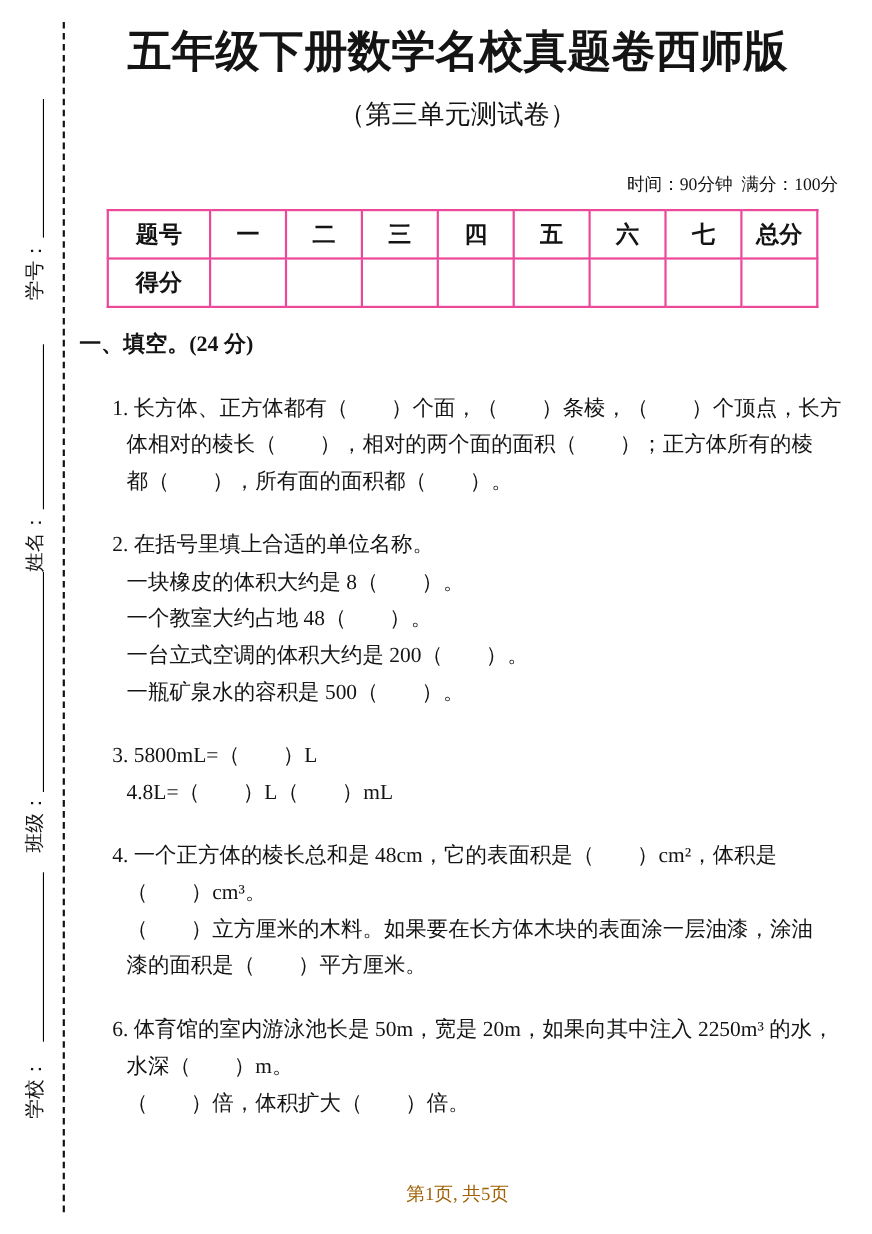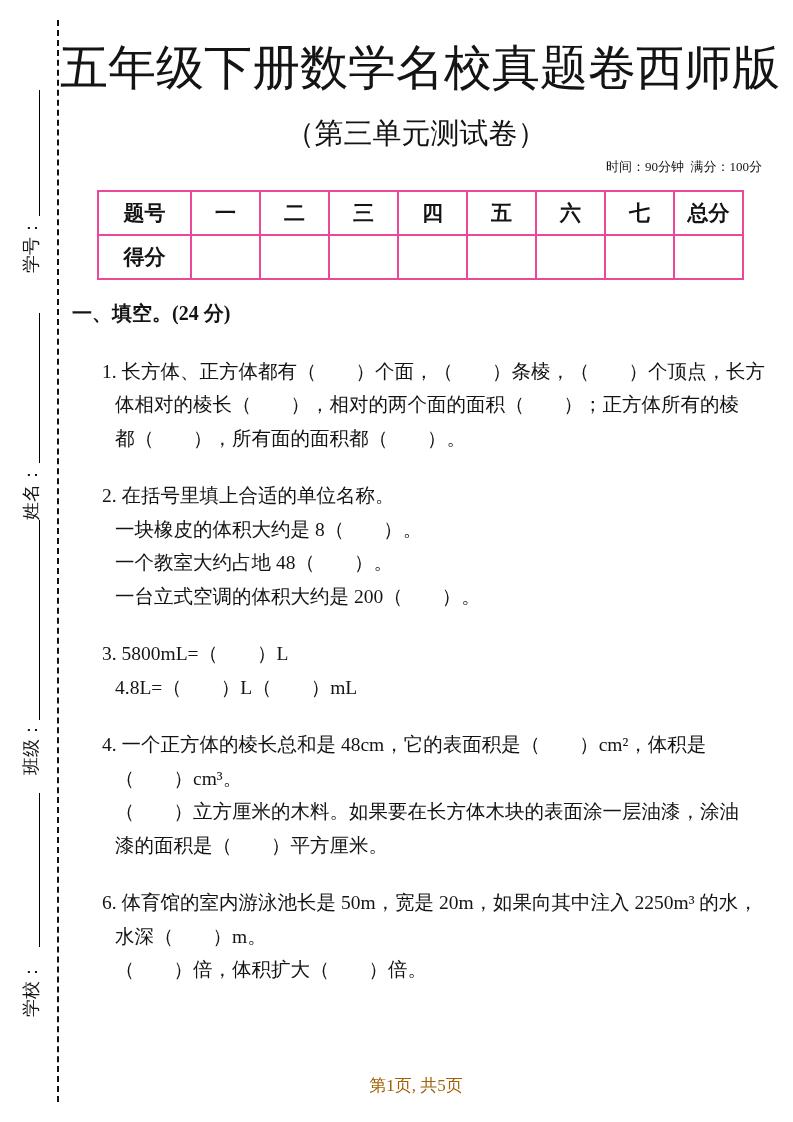--- a/index.html
+++ b/index.html
@@ -16,8 +16,8 @@
   
   .header { position:absolute; left:60px; top:0; width:712px; text-align:center; }
   .title {
-    margin-top:36px;
-    font-size:48px; font-weight:normal; letter-spacing:0px;
+    margin-top:19px;
+    font-size:40px; font-weight:bold; letter-spacing:0px;
     white-space:nowrap;
   }
   .subtitle {

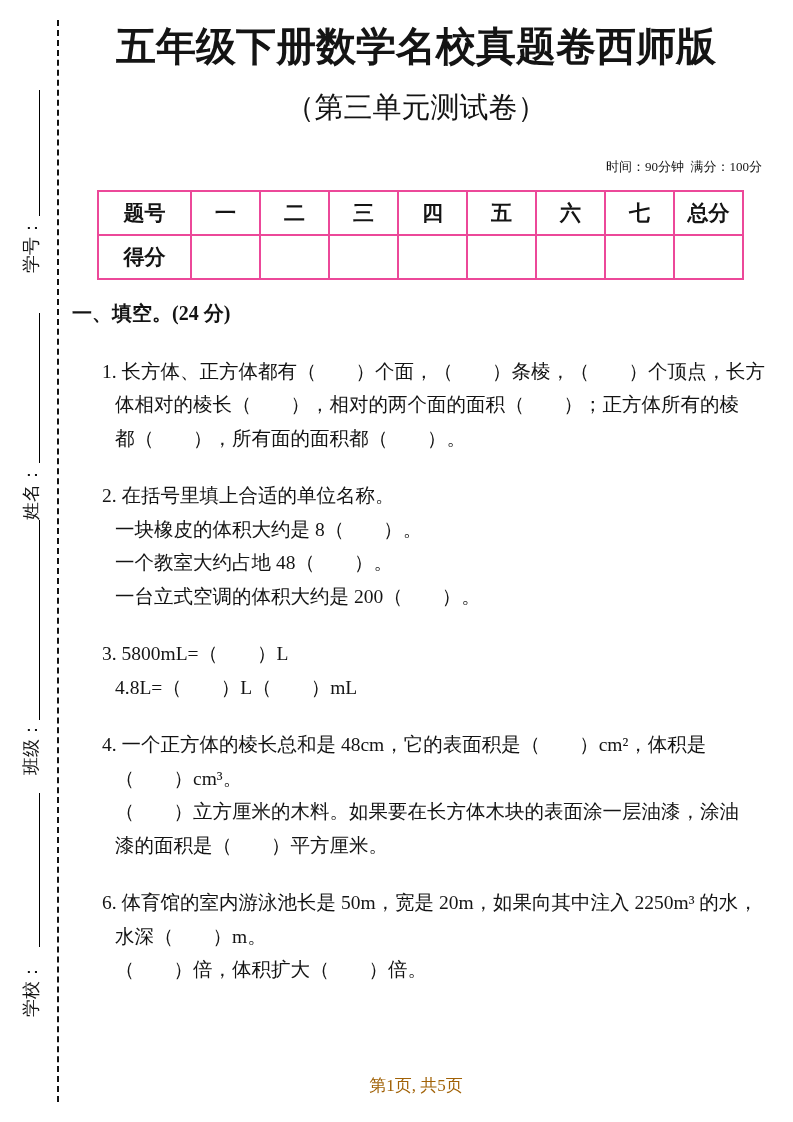--- a/index.html
+++ b/index.html
@@ -22,7 +22,7 @@
   }
   .subtitle {
     margin-top:14px;
-    font-size:29px; font-weight:normal;
+    font-size:24px; font-weight:normal;
     white-space:nowrap;
   }
   .meta {

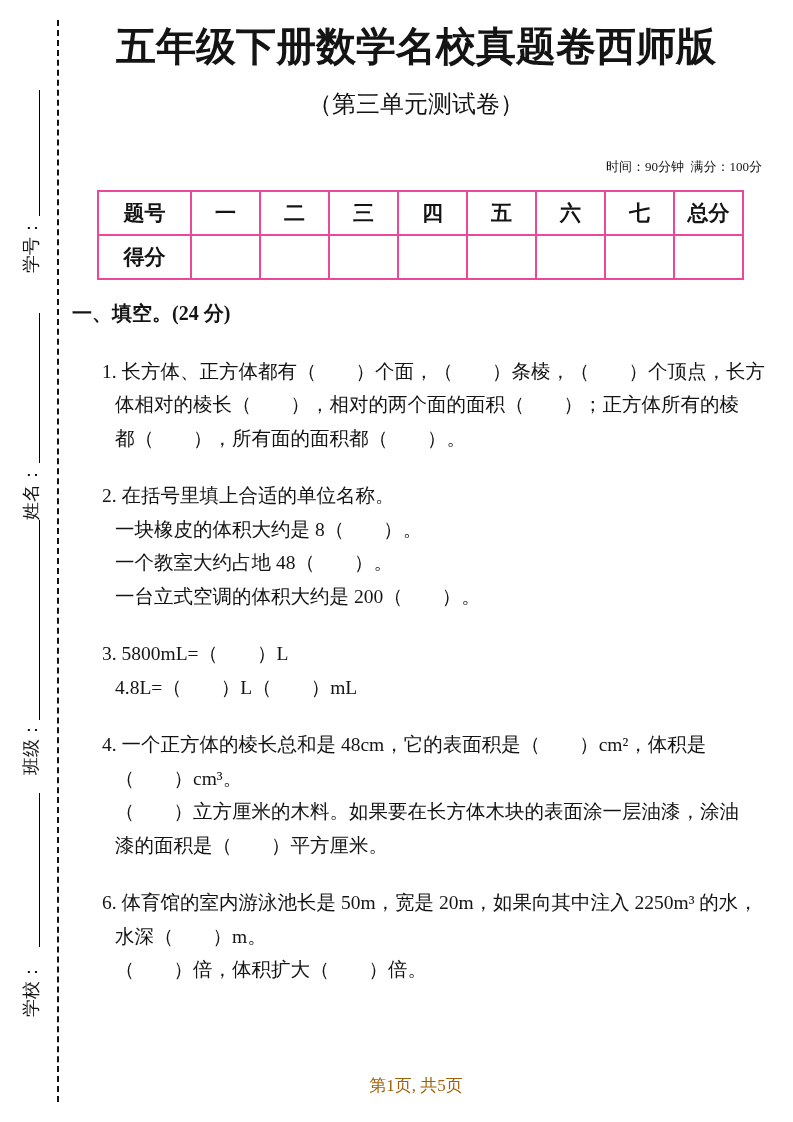--- a/index.html
+++ b/index.html
@@ -27,7 +27,7 @@
   }
   .meta {
     position:absolute; right:31px; top:158px;
-    font-size:13px; white-space:pre-wrap;
+    font-size:16px; white-space:pre-wrap;
   }
 
   

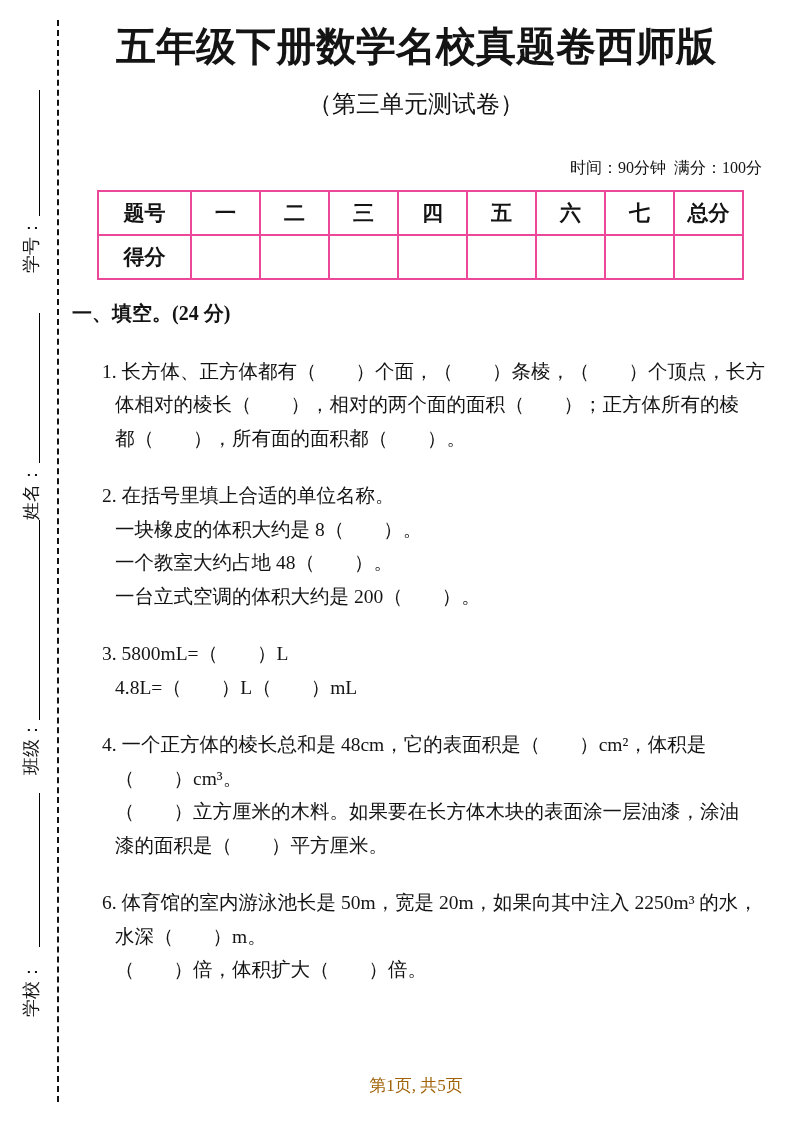--- a/index.html
+++ b/index.html
@@ -149,6 +149,7 @@
     <div class="ln cont">一块橡皮的体积大约是 8（        ）。</div>
     <div class="ln cont">一个教室大约占地 48（        ）。</div>
     <div class="ln cont">一台立式空调的体积大约是 200（        ）。</div>
+    <div class="ln cont">一瓶矿泉水的容积是 500（        ）。</div>
     <div class="ln num">3. 5800mL=（        ）L</div>
     <div class="ln cont">4.8L=（        ）L（        ）mL</div>
     <div class="ln num">4. 一个正方体的棱长总和是 48cm，它的表面积是（        ）cm²，体积是</div>

